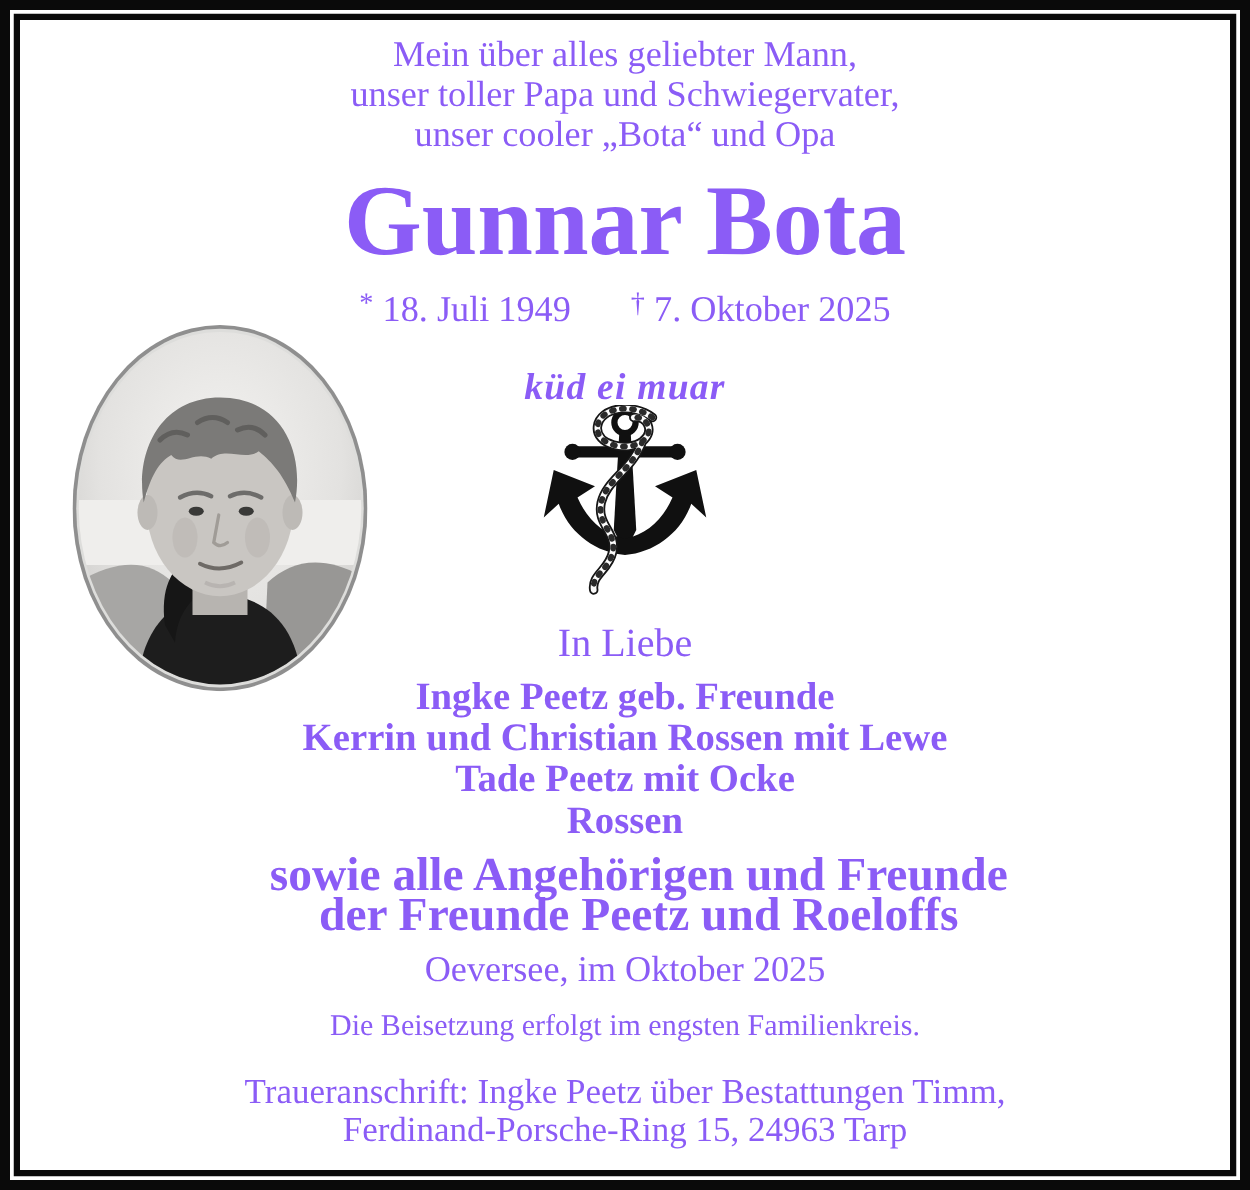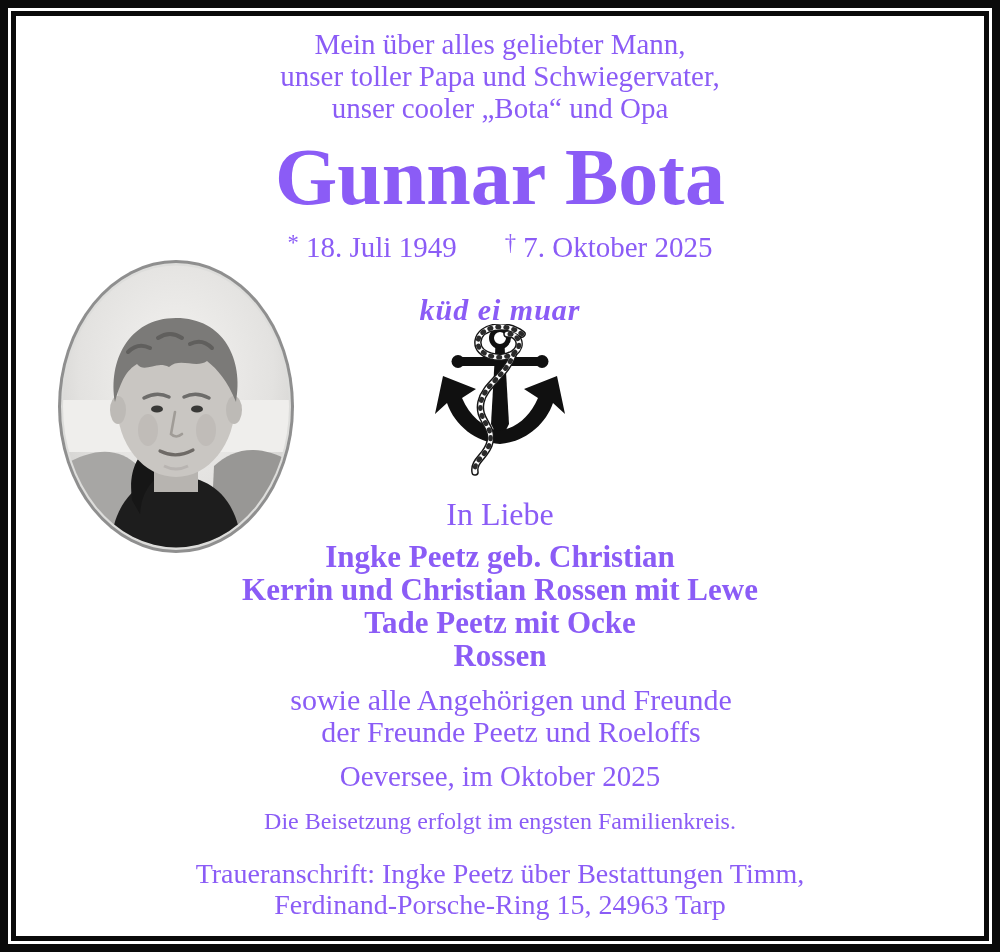--- a/index.html
+++ b/index.html
@@ -149,7 +149,7 @@
   <div class="line salutation">In Liebe</div>
 
   <div class="line mourners">
-    <div>Ingke Peetz geb. Christian</div>
+    <div>Ingke Peetz geb. Freunde</div>
     <div>Kerrin und Christian Rossen mit Lewe</div>
     <div>Tade Peetz mit Ocke</div>
     <div>Rossen</div>

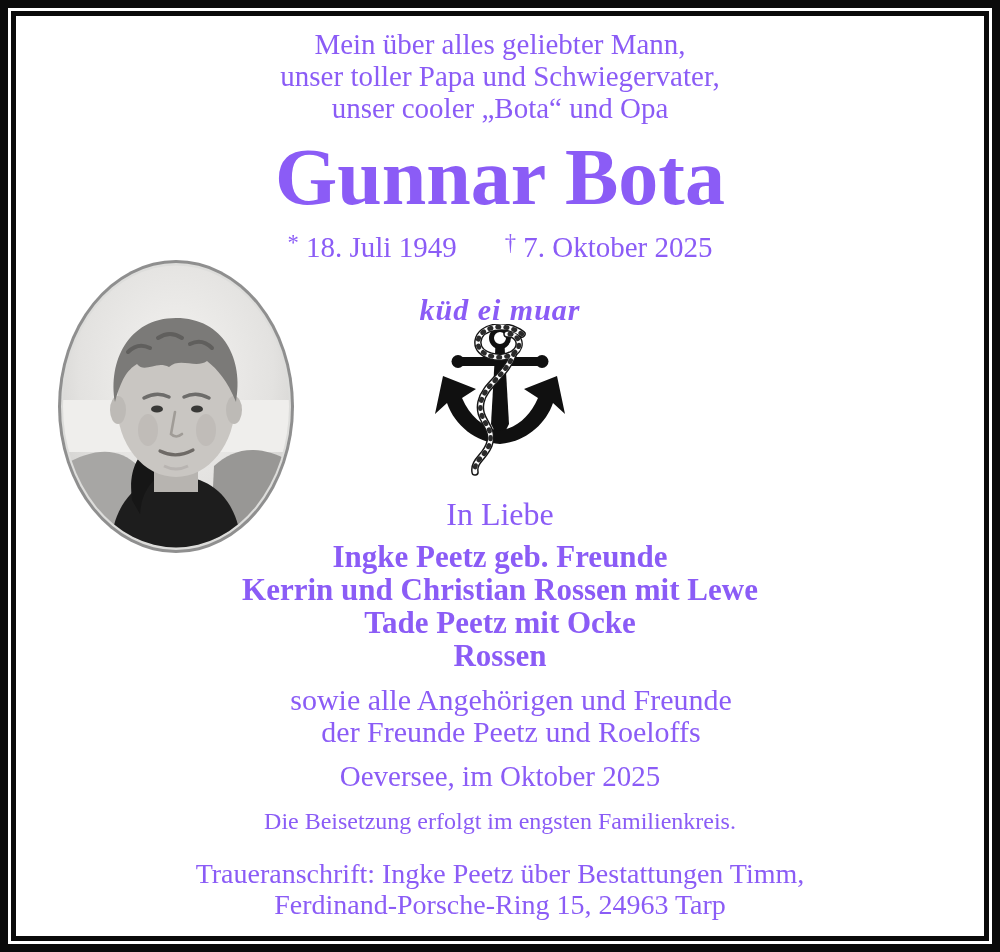--- a/index.html
+++ b/index.html
@@ -45,7 +45,7 @@
   .salutation{top:496px;font-size:32px;}
 
   .mourners{top:540px;font-size:31px;line-height:33px;font-weight:bold;}
-  .relatives{top:684px;font-size:30px;line-height:32px;font-weight:normal;margin-left:22px;}
+  .relatives{top:684px;font-size:38px;line-height:32px;font-weight:bold;margin-left:22px;}
 
   .place-date{top:760px;font-size:29px;}
   .funeral-note{top:808px;font-size:24px;}

